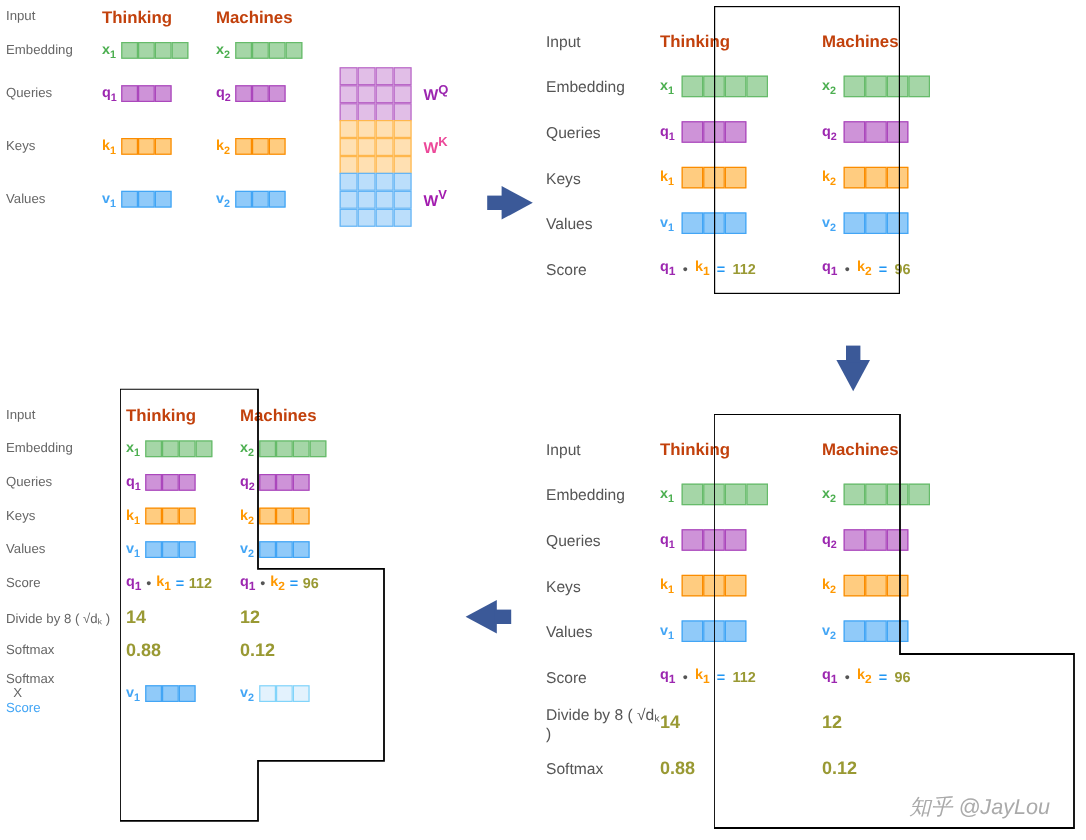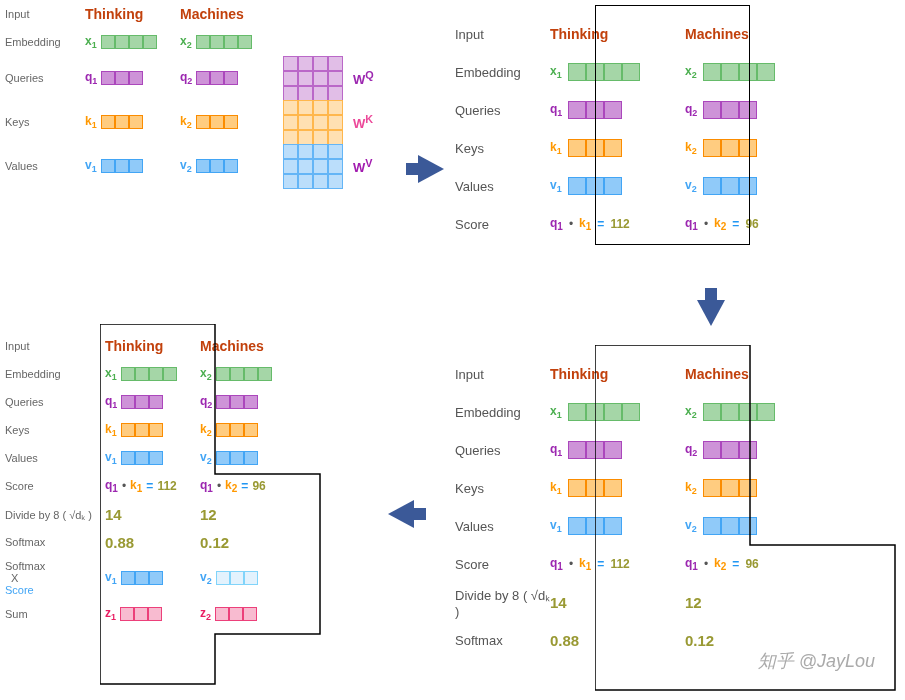--- a/index.html
+++ b/index.html
@@ -569,25 +569,6 @@
         </span>
       </div>
   </div>
-  <div class="row">
-      <div class="lbl" style="width:100px">Sum</div>
-    <div class="col">
-        <span class="sub z-lbl">z<sub>1</sub></span>
-        <span class="cells c3 pink">
-          <span></span>
-          <span></span>
-          <span></span>
-        </span>
-      </div>
-    <div class="col">
-        <span class="sub z-lbl">z<sub>2</sub></span>
-        <span class="cells c3 pink">
-          <span></span>
-          <span></span>
-          <span></span>
-        </span>
-      </div>
-  </div>
 </div>
 <svg style="position:absolute;left:100px;top:324px;pointer-events:none" width="230" height="370">
     <path d="M0 0 L115 0 L115 150 L220 150 L220 310 L115 310 L115 360 L0 360 Z" fill="none" stroke="#000" stroke-width="1.5"></path>

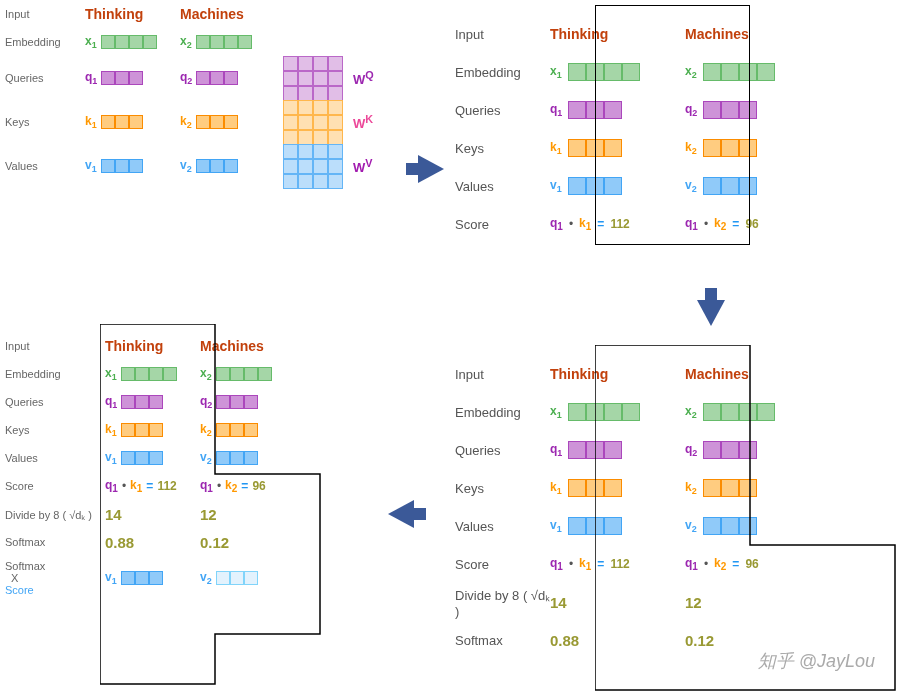--- a/index.html
+++ b/index.html
@@ -48,7 +48,7 @@
 .arr-left::before{content:"";position:absolute;right:-38px;top:-6px;width:14px;height:12px;background:#3b5998}
 .arr-down{border-left:14px solid transparent;border-right:14px solid transparent;border-top:26px solid #3b5998}
 .arr-down::before{content:"";position:absolute;top:-38px;left:-6px;width:12px;height:14px;background:#3b5998}
-.watermark{position:absolute;right:30px;bottom:27px;font-size:18px;color:#aaa;font-style:italic}
+.watermark{position:absolute;right:30px;bottom:16px;font-size:18px;color:#aaa;font-style:italic}
 .lbl2{width:95px;font-size:13px;color:#555}
 .row2{display:flex;align-items:center;height:38px}
 .col2{width:135px;display:flex;align-items:center;gap:6px}

